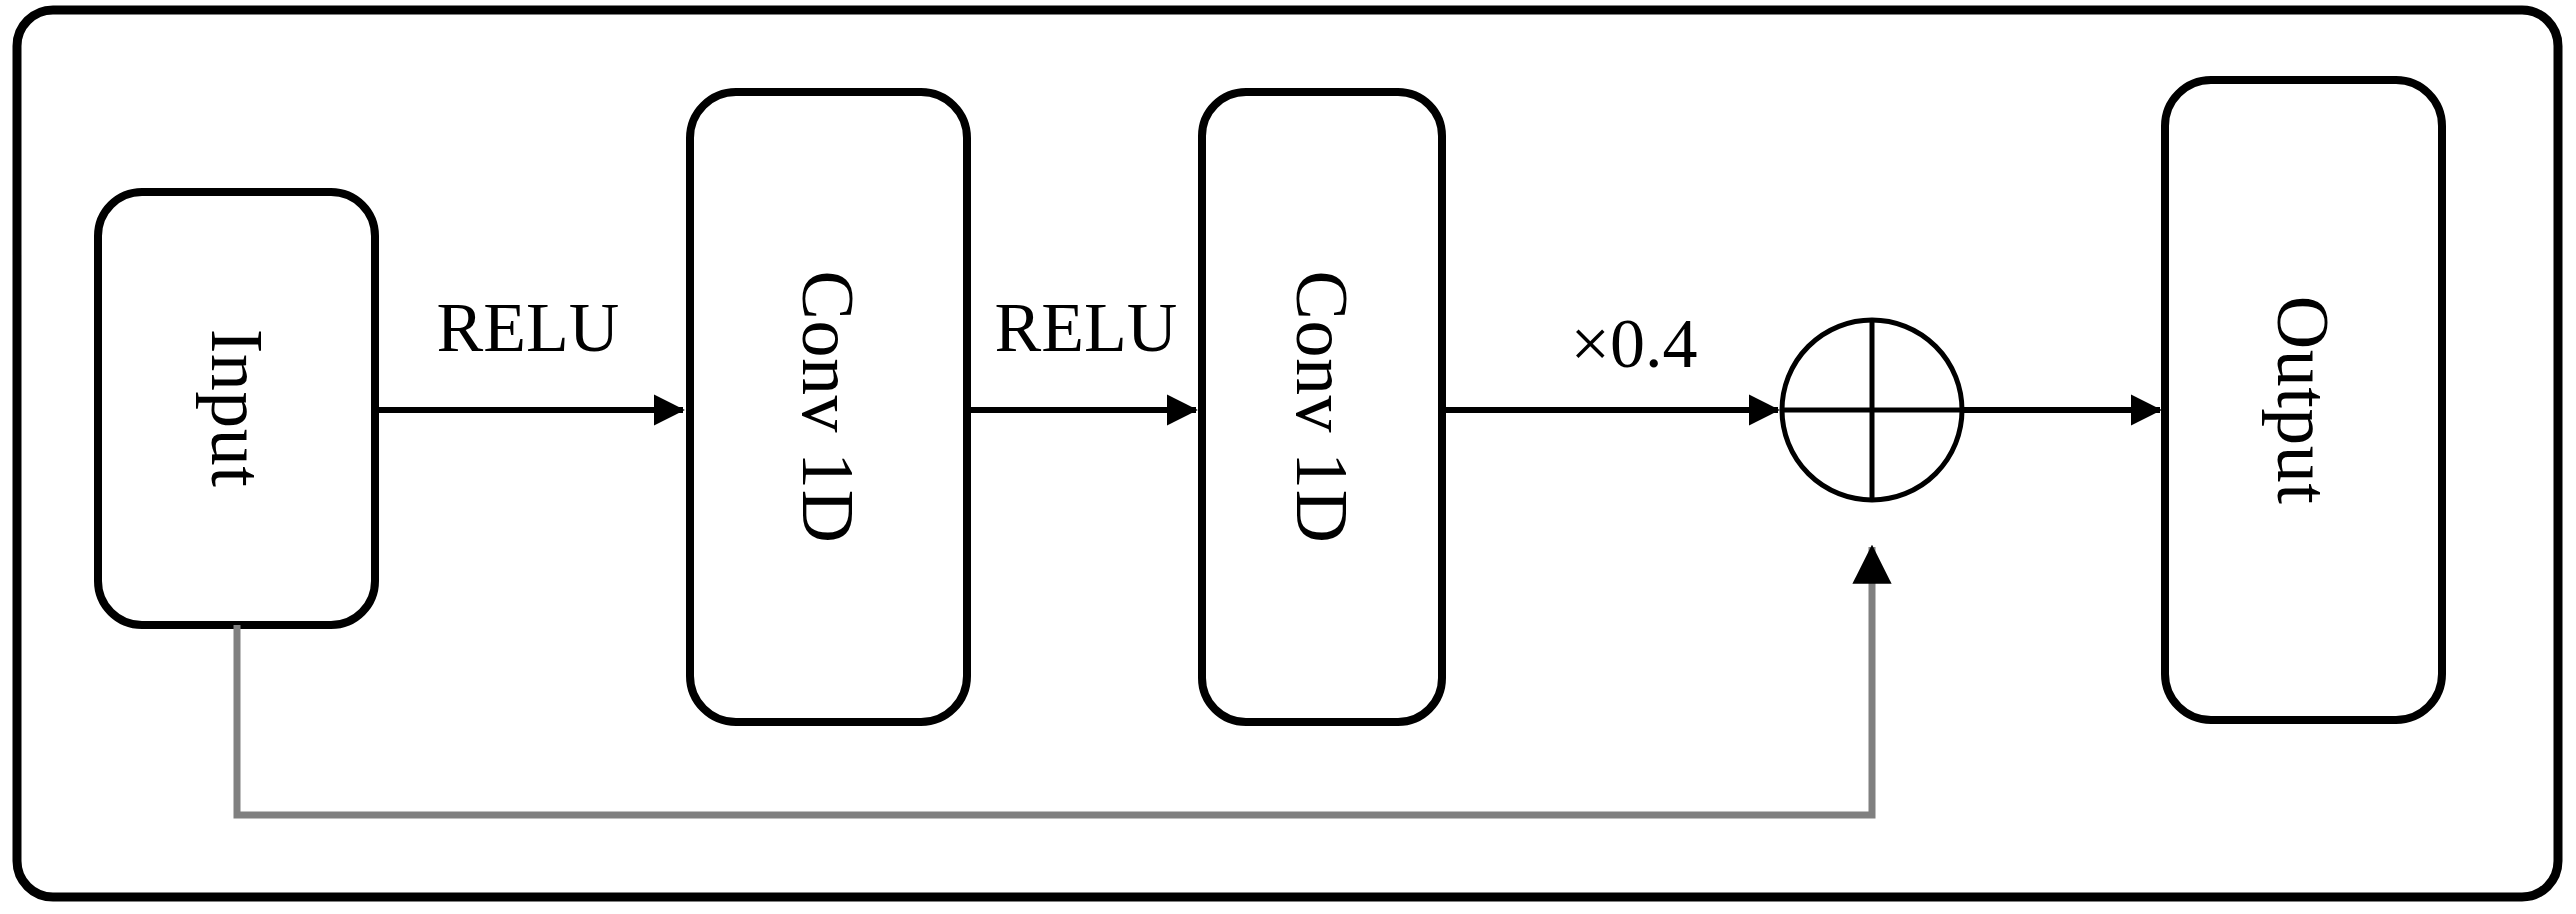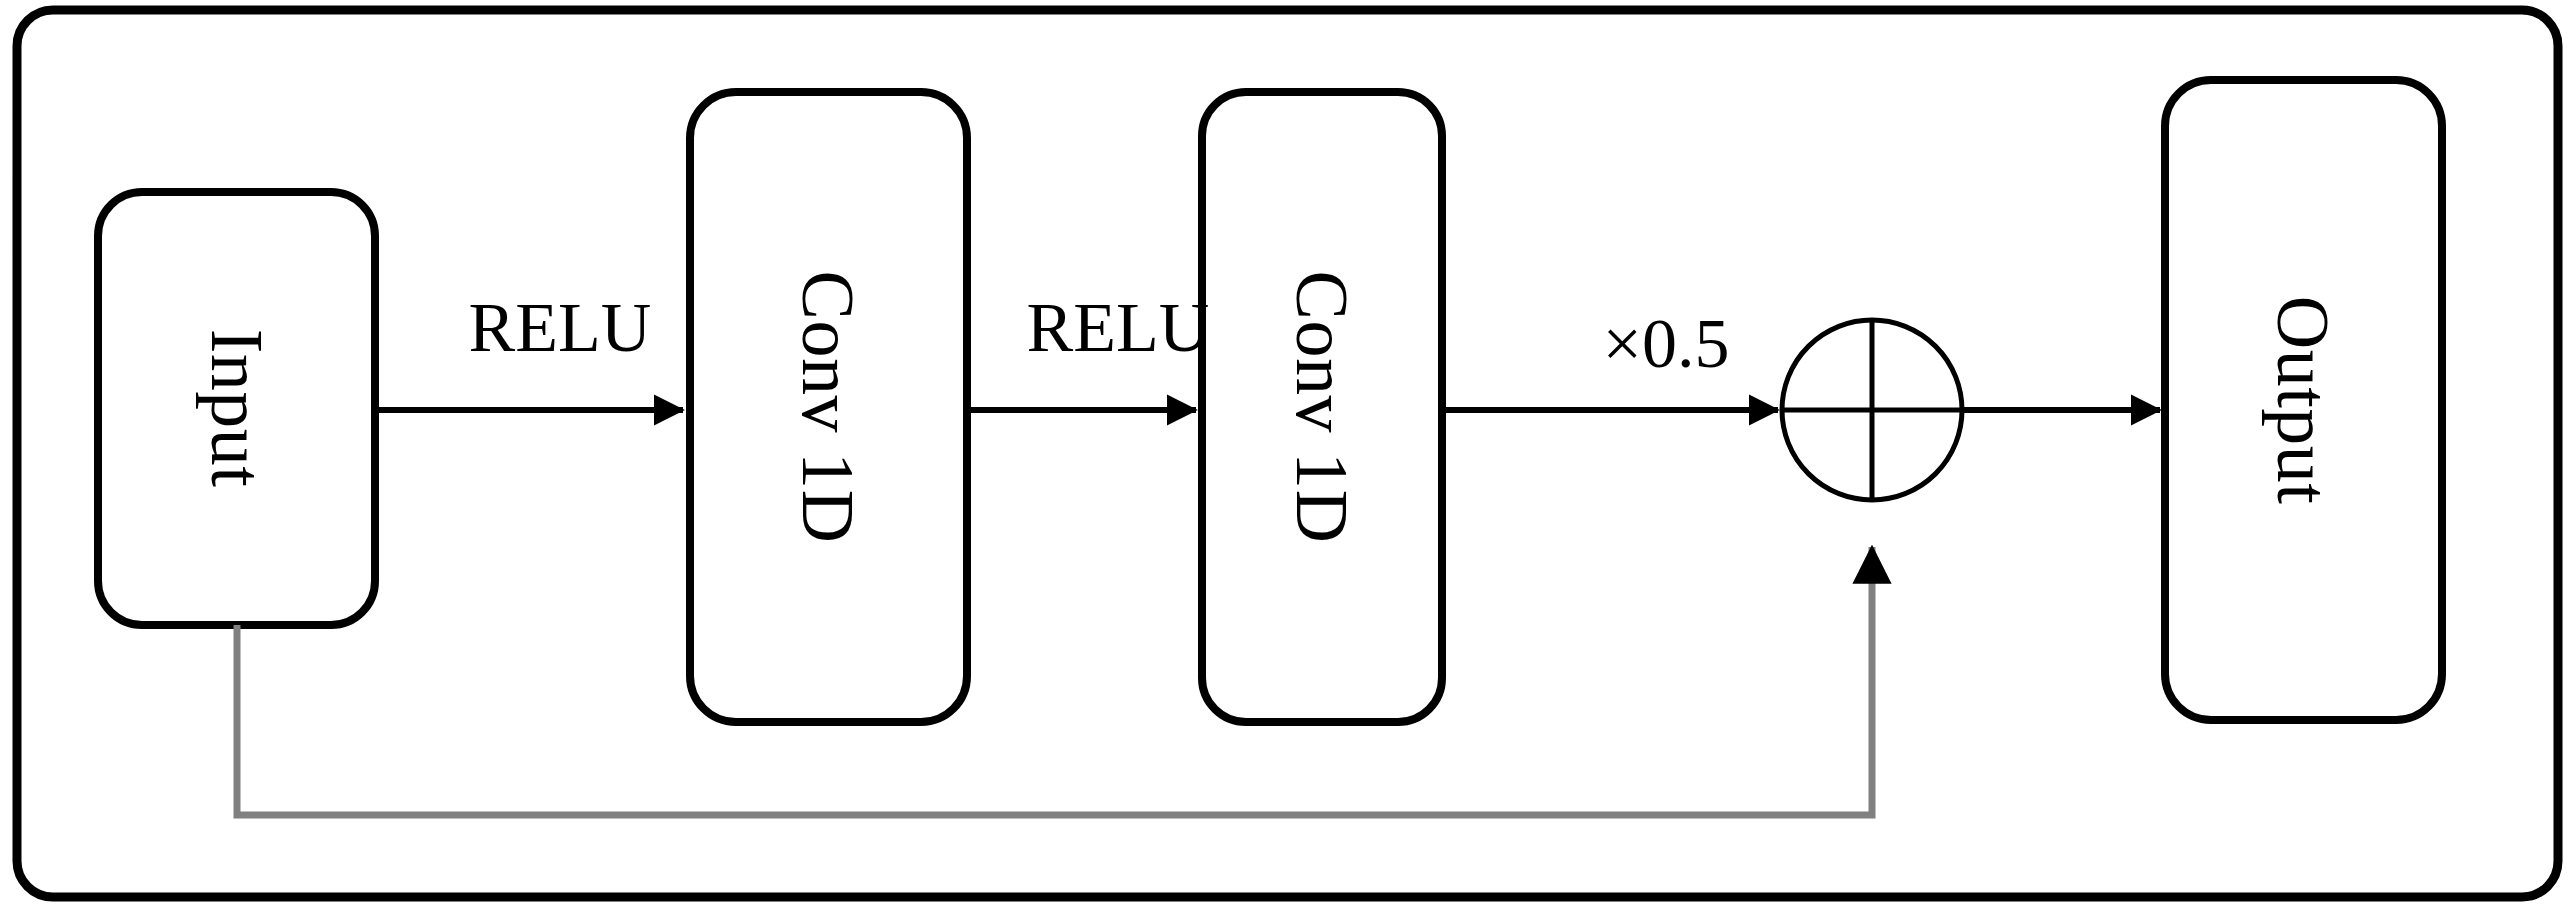--- a/index.html
+++ b/index.html
@@ -52,7 +52,6 @@
     transform: translate(-50%, -50%);
     -webkit-user-select: none;
     user-select: none;
-    margin-left: 32px;
   }
 </style>
 </head>

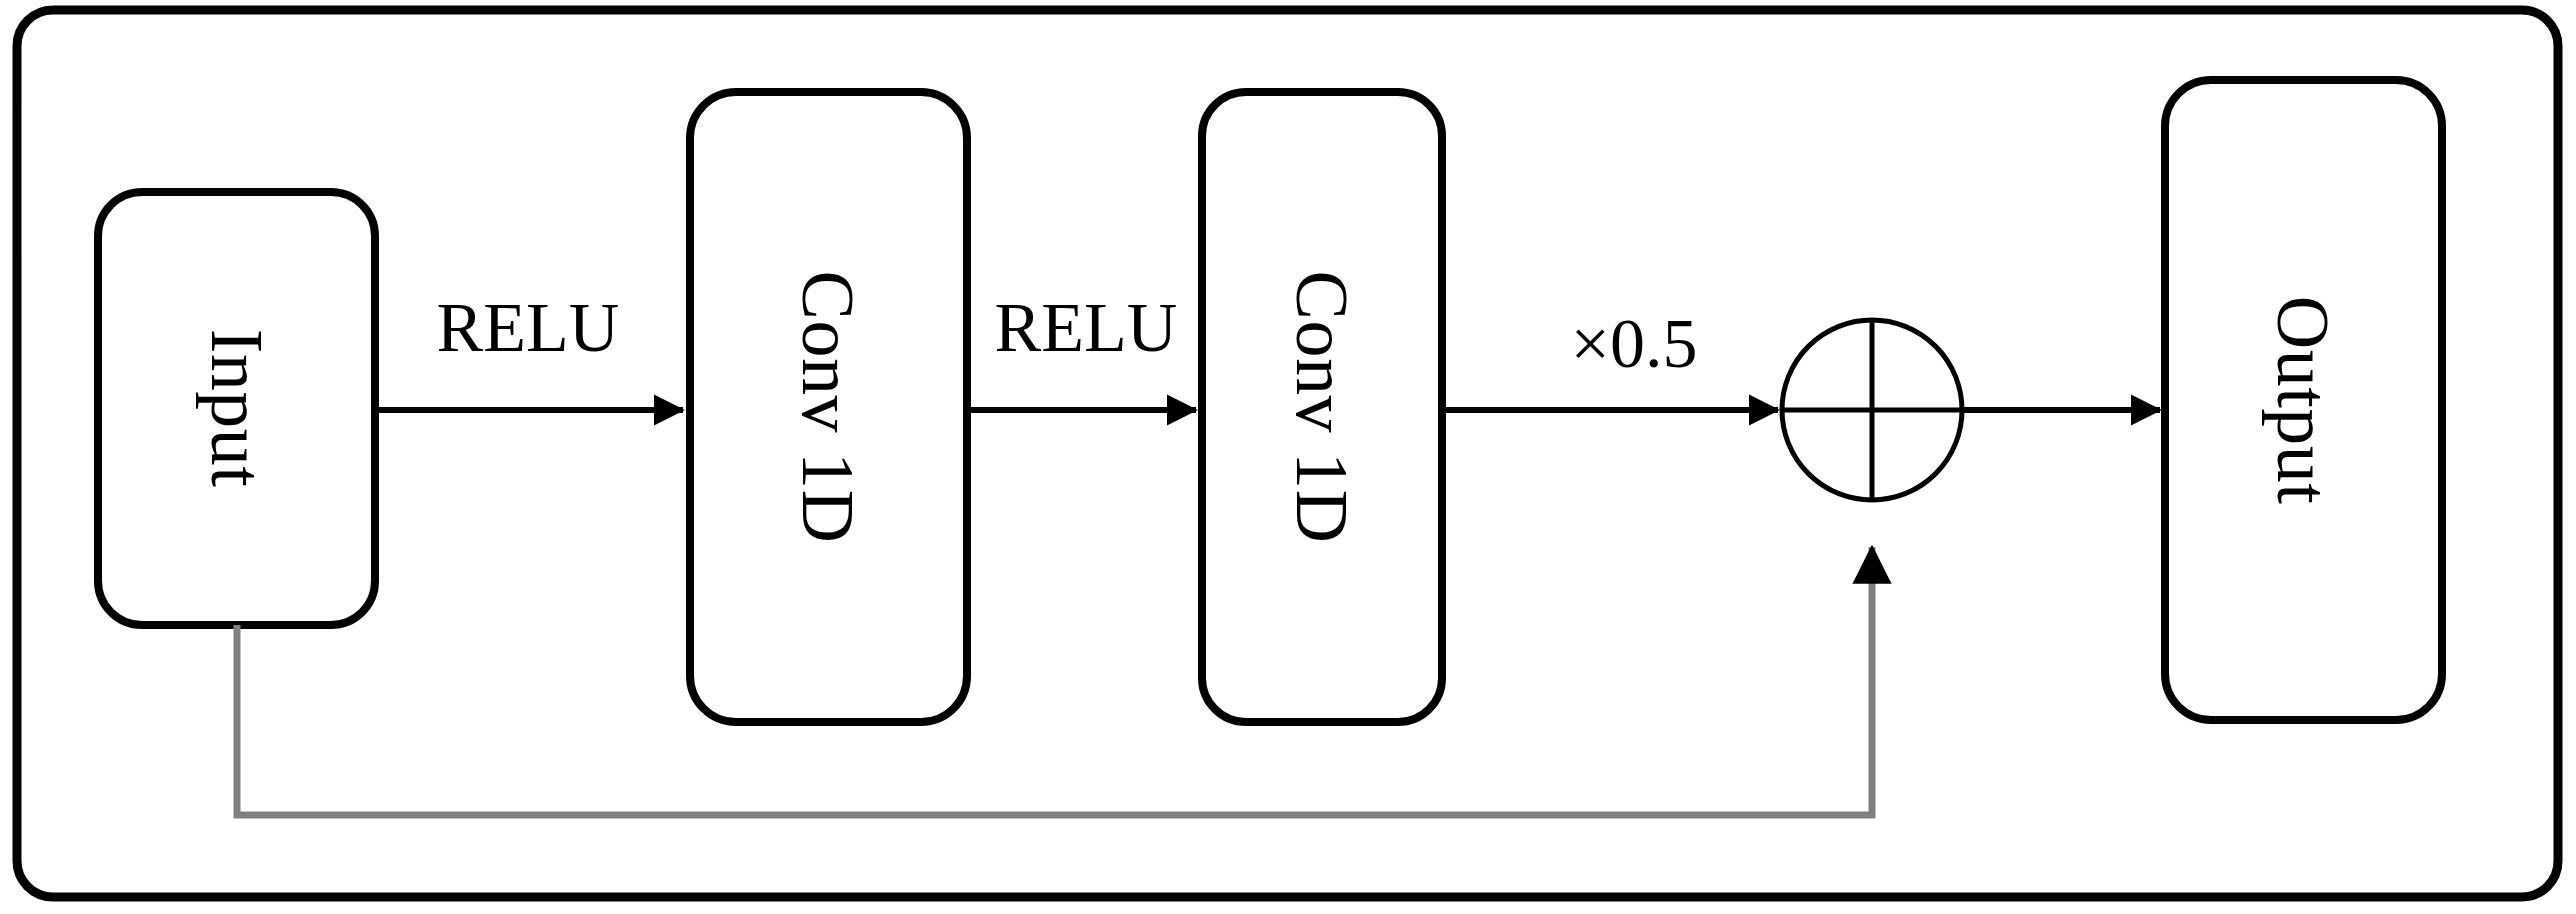--- a/index.html
+++ b/index.html
@@ -106,7 +106,7 @@
 
   <div class="edge-label" style="left:1086px; top:328px;">RELU</div>
 
-  <div class="edge-label" style="left:1634px; top:344px;">×0.5</div>
+  <div class="edge-label" style="left:1634px; top:344px;">×0.4</div>
 
 </div>
 

